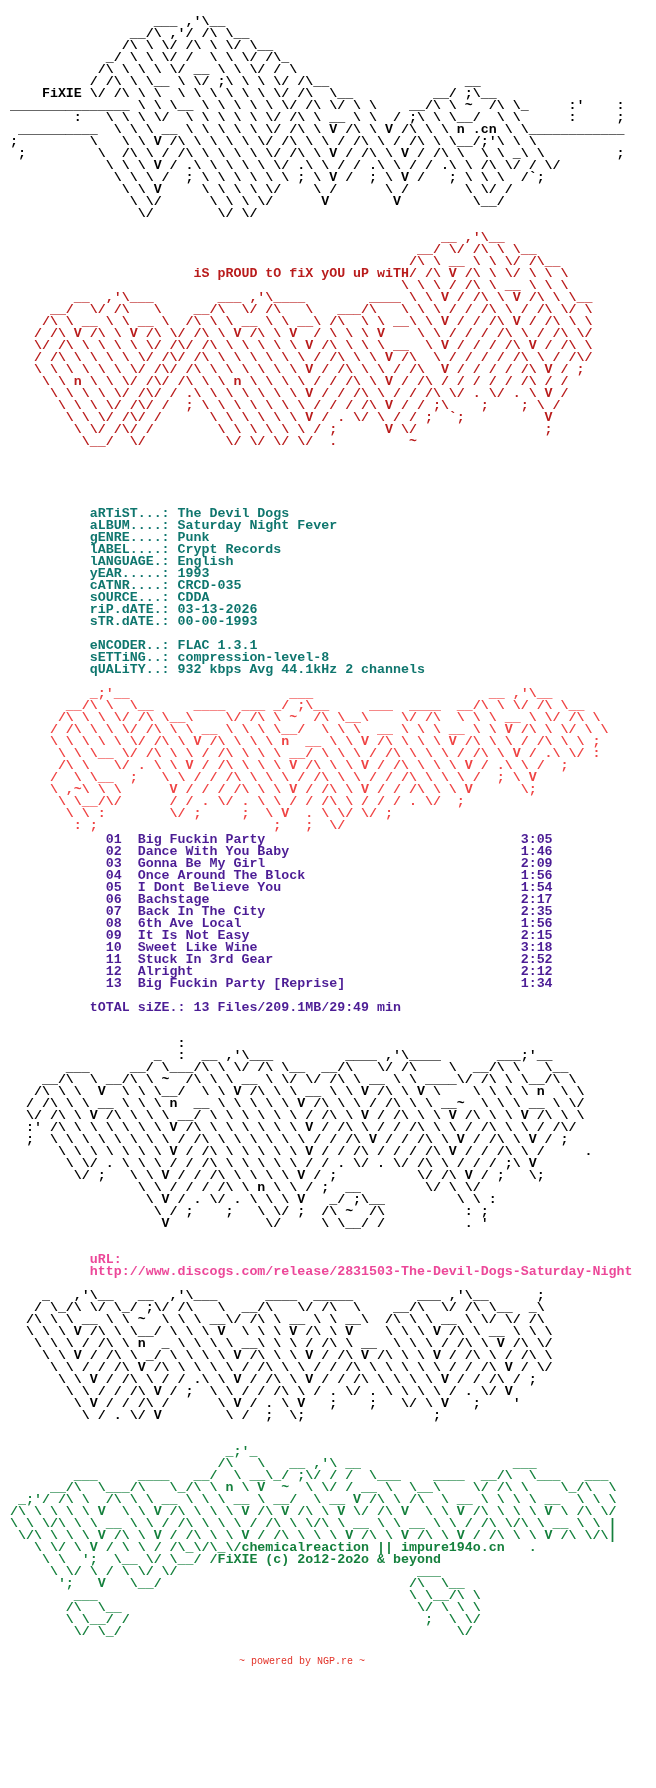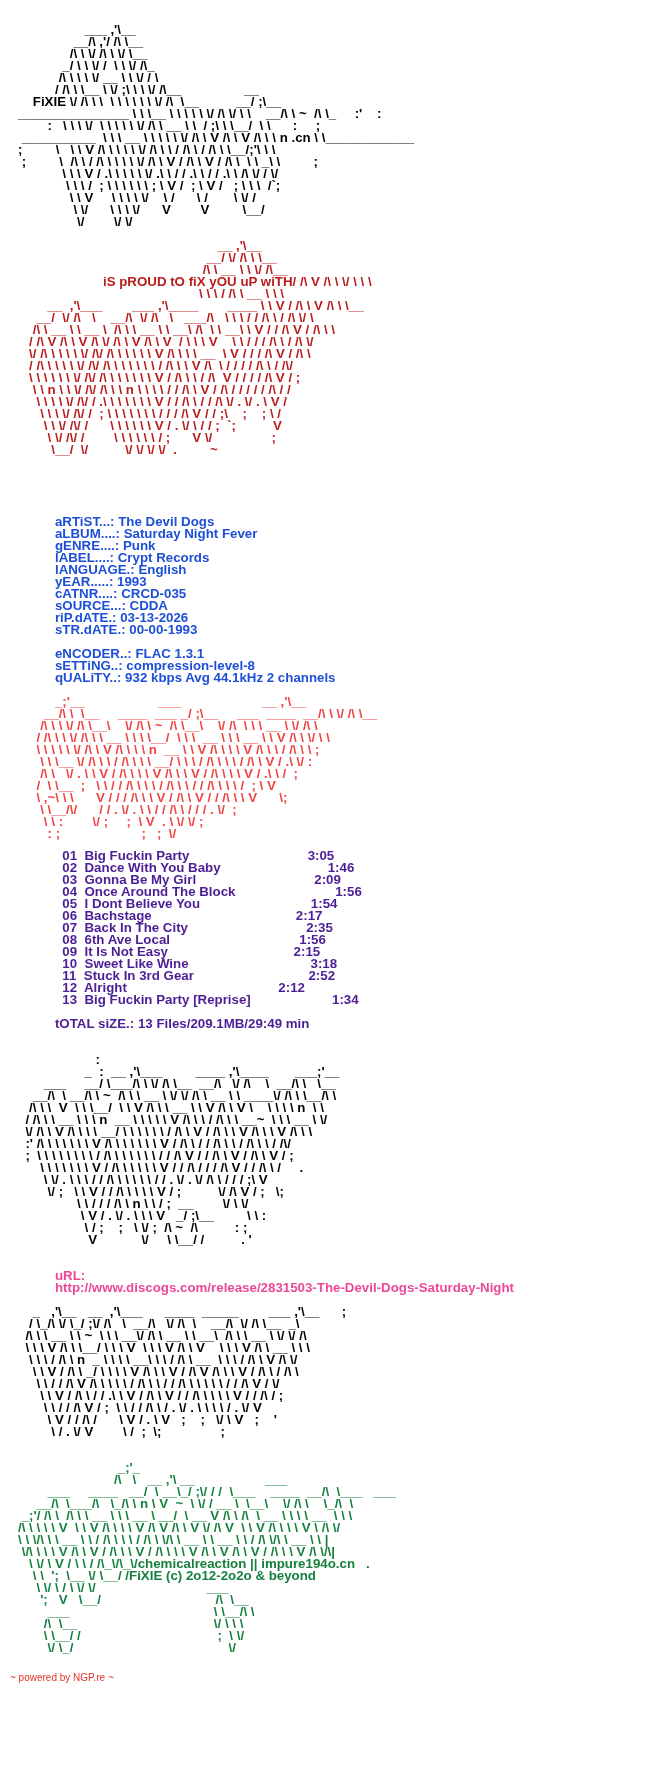--- a/index.html
+++ b/index.html
@@ -4,7 +4,7 @@
 <style>
   html,body{margin:0;padding:0}
   body{width:656px;height:1788px;background:#fff;overflow:hidden}
-  pre{margin:10px;font-family:Liberation Sans, sans-serif;font-weight:bold;
+  pre{margin:2px;font-family:Liberation Mono, monospace;font-weight:bold;
       font-size:13.3px;line-height:12px;color:#000;white-space:pre}
   .nfo{padding:14px 0 0 8px}
   .mt12{margin-top:12px}

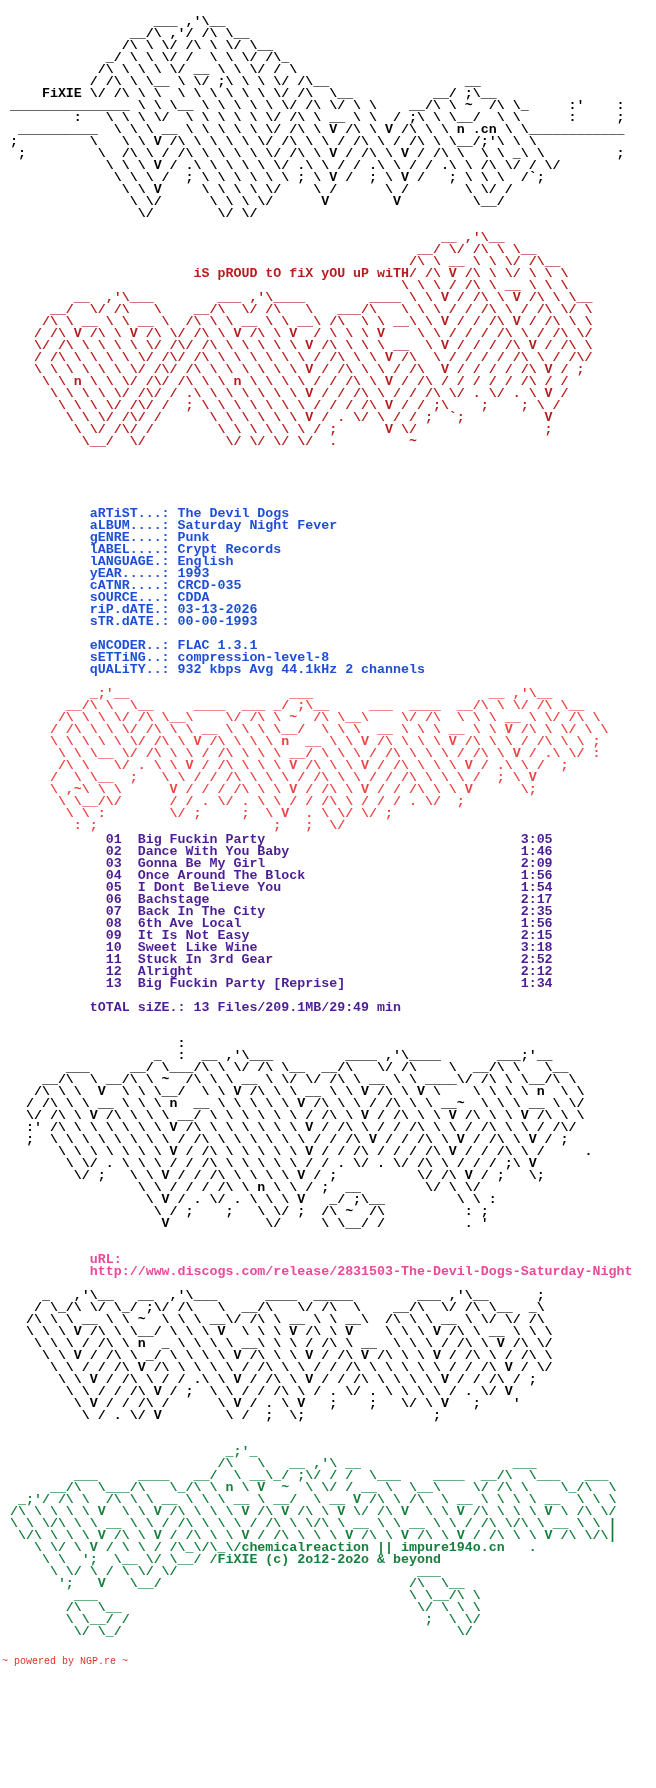--- a/index.html
+++ b/index.html
@@ -52,7 +52,7 @@
        \ \ \/ /\/ /      \ \ \ \ \ \ V / . \/ \ / / ;  `;          V
         \ \/ /\/ /        \ \ \ \ \ \ / ;      V \/                ;
          \__/  \/          \/ \/ \/ \/  .         ~</pre>
-  <pre id="release" class="mt60" style="color: #1d4ed8;">          aRTiST...: The Devil Dogs
+  <pre id="release" class="mt60" style="color: #0f766e;">          aRTiST...: The Devil Dogs
           aLBUM....: Saturday Night Fever
           gENRE....: Punk
           lABEL....: Crypt Records

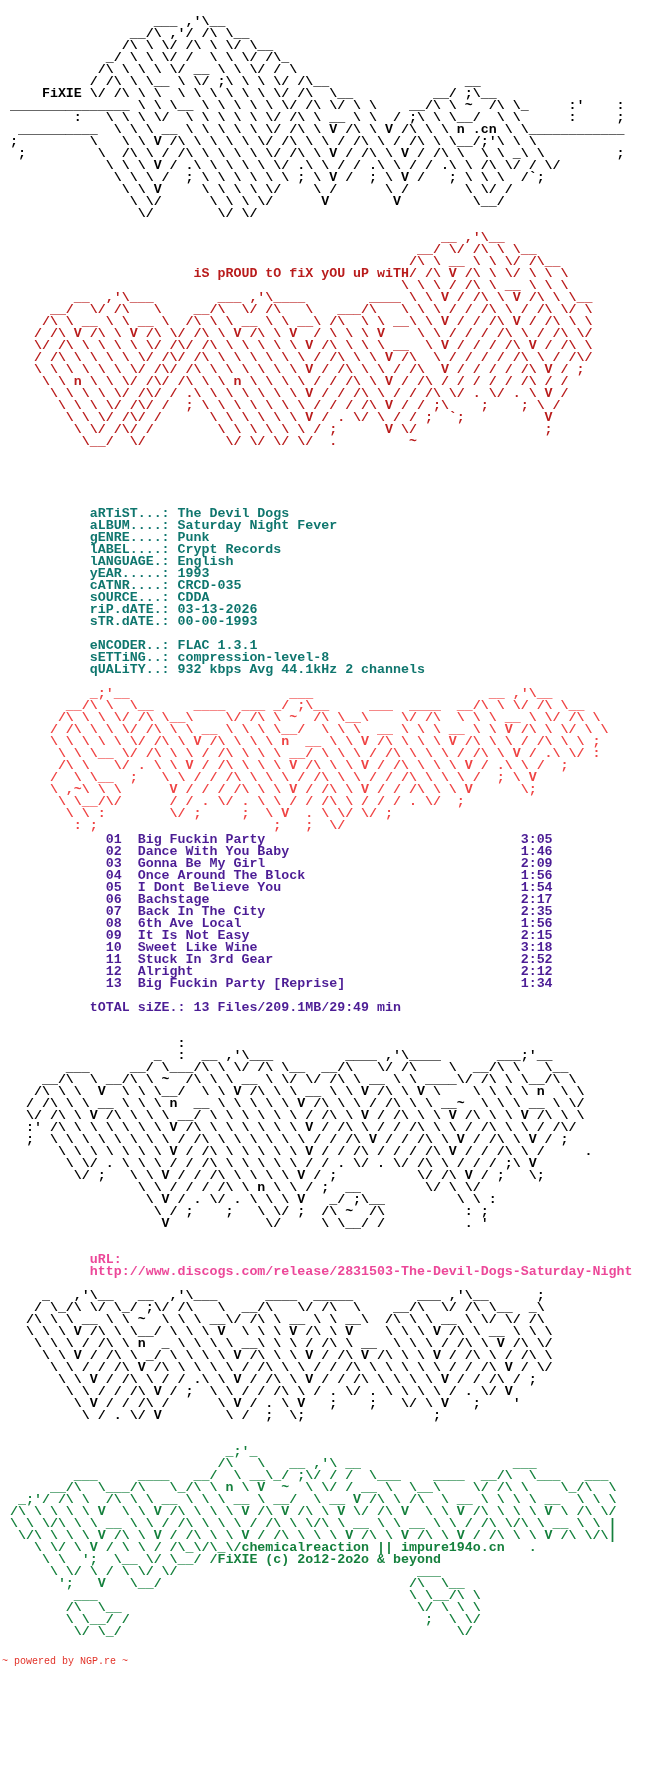--- a/index.html
+++ b/index.html
@@ -10,7 +10,7 @@
   .mt12{margin-top:12px}
   .mt24{margin-top:24px}
   .mt60{margin-top:60px}
-  #powered{font-weight:normal;font-size:10px;line-height:15px;text-align:left;
+  #powered{font-weight:normal;font-size:10px;line-height:15px;text-align:center;
            margin-top:16px;width:600px}
 </style>
 </head>

